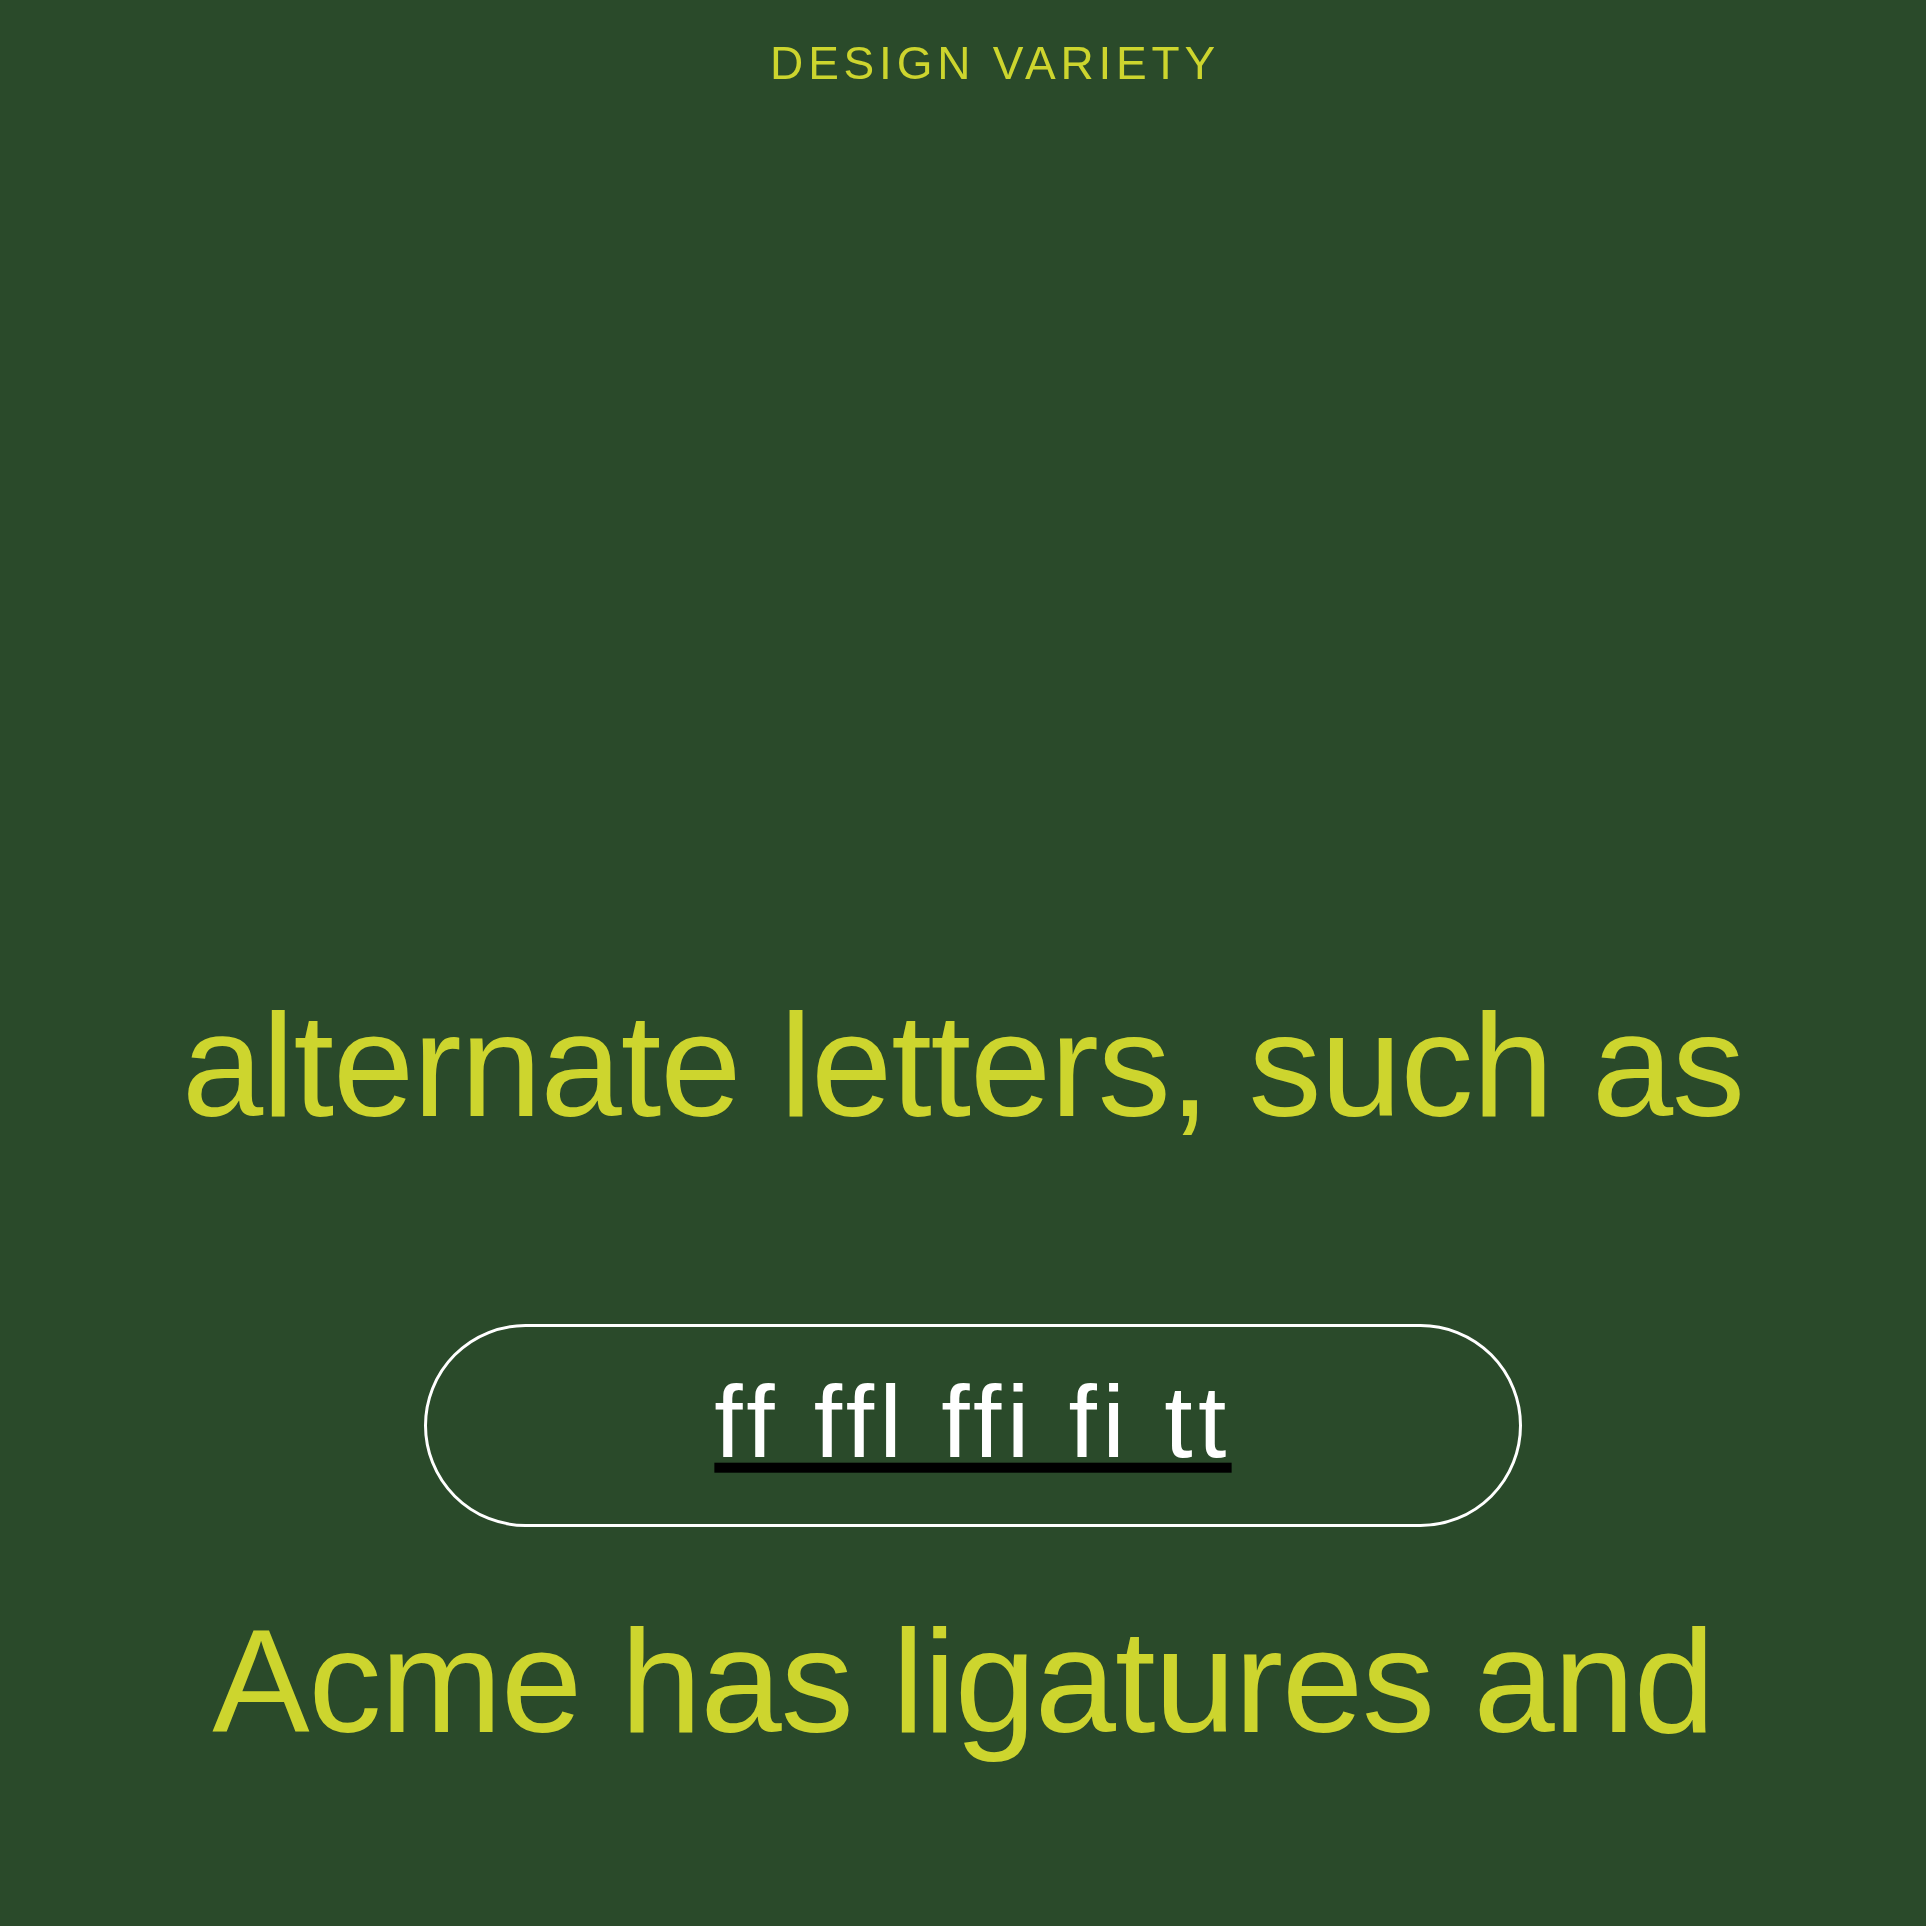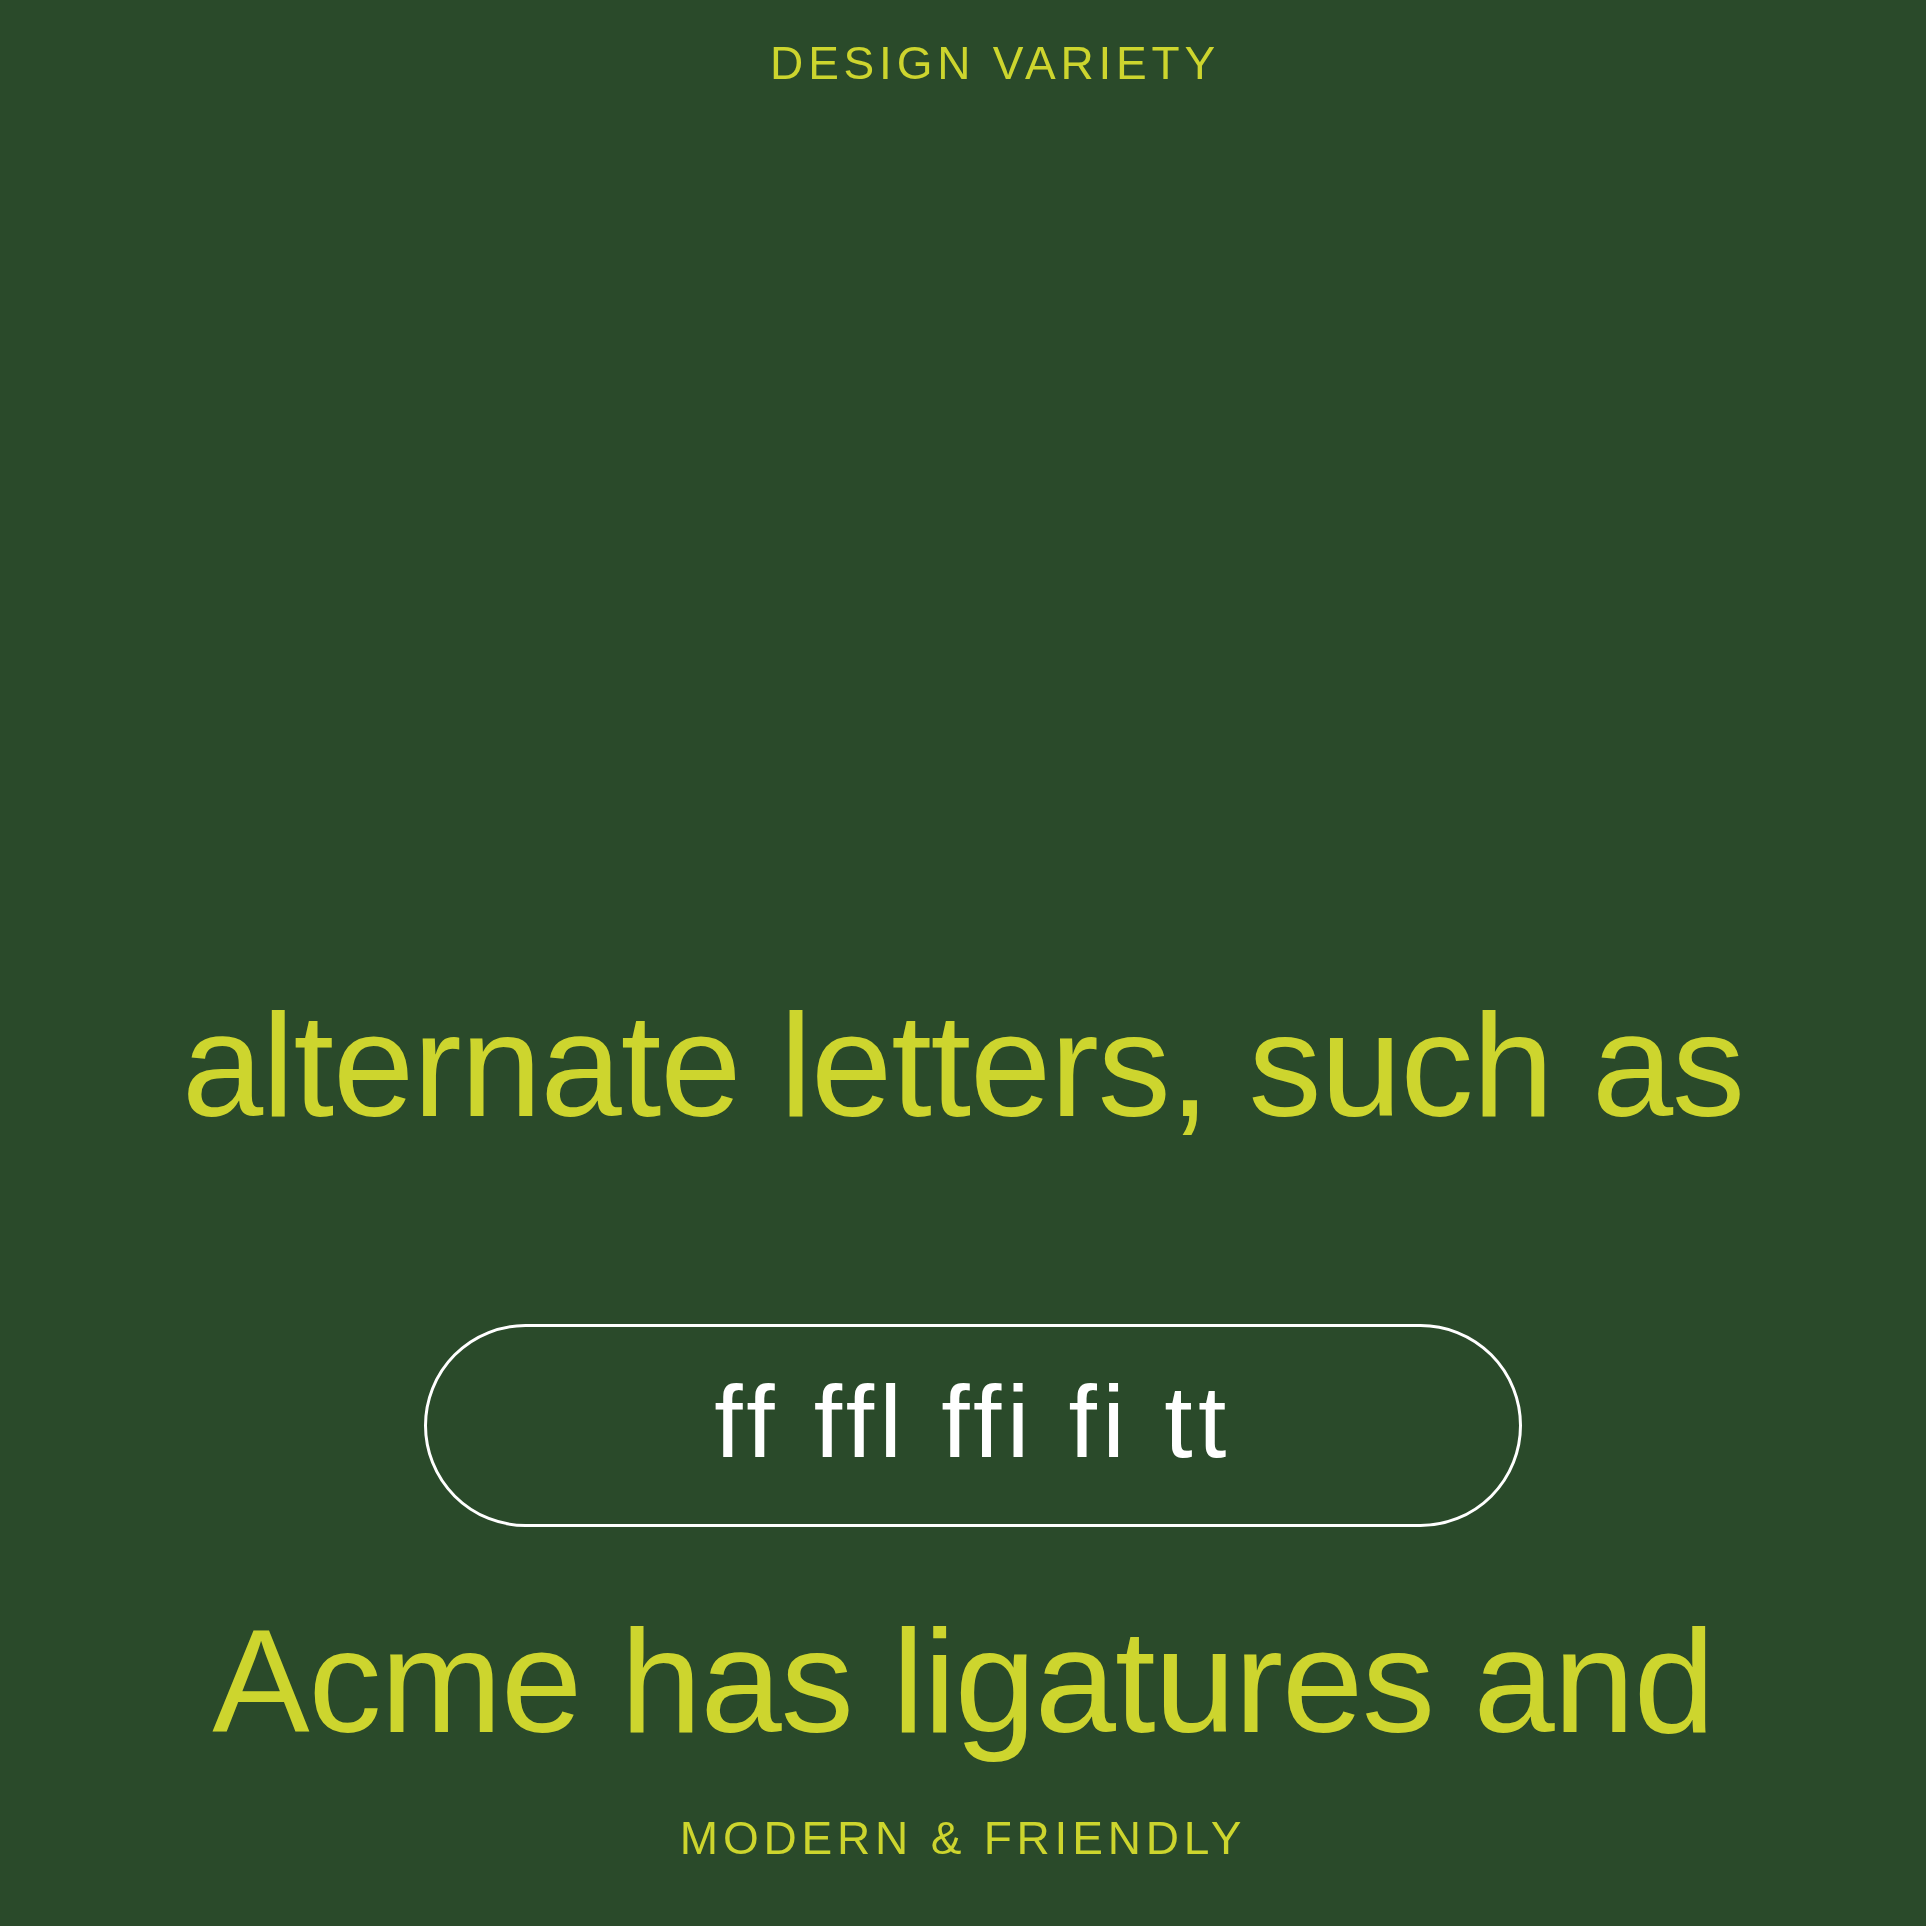--- a/index.html
+++ b/index.html
@@ -71,6 +71,7 @@
     display: flex;
     align-items: center;
     justify-content: center;
+    text-decoration: underline;
   }
   .pill-text {
     color: #ffffff;

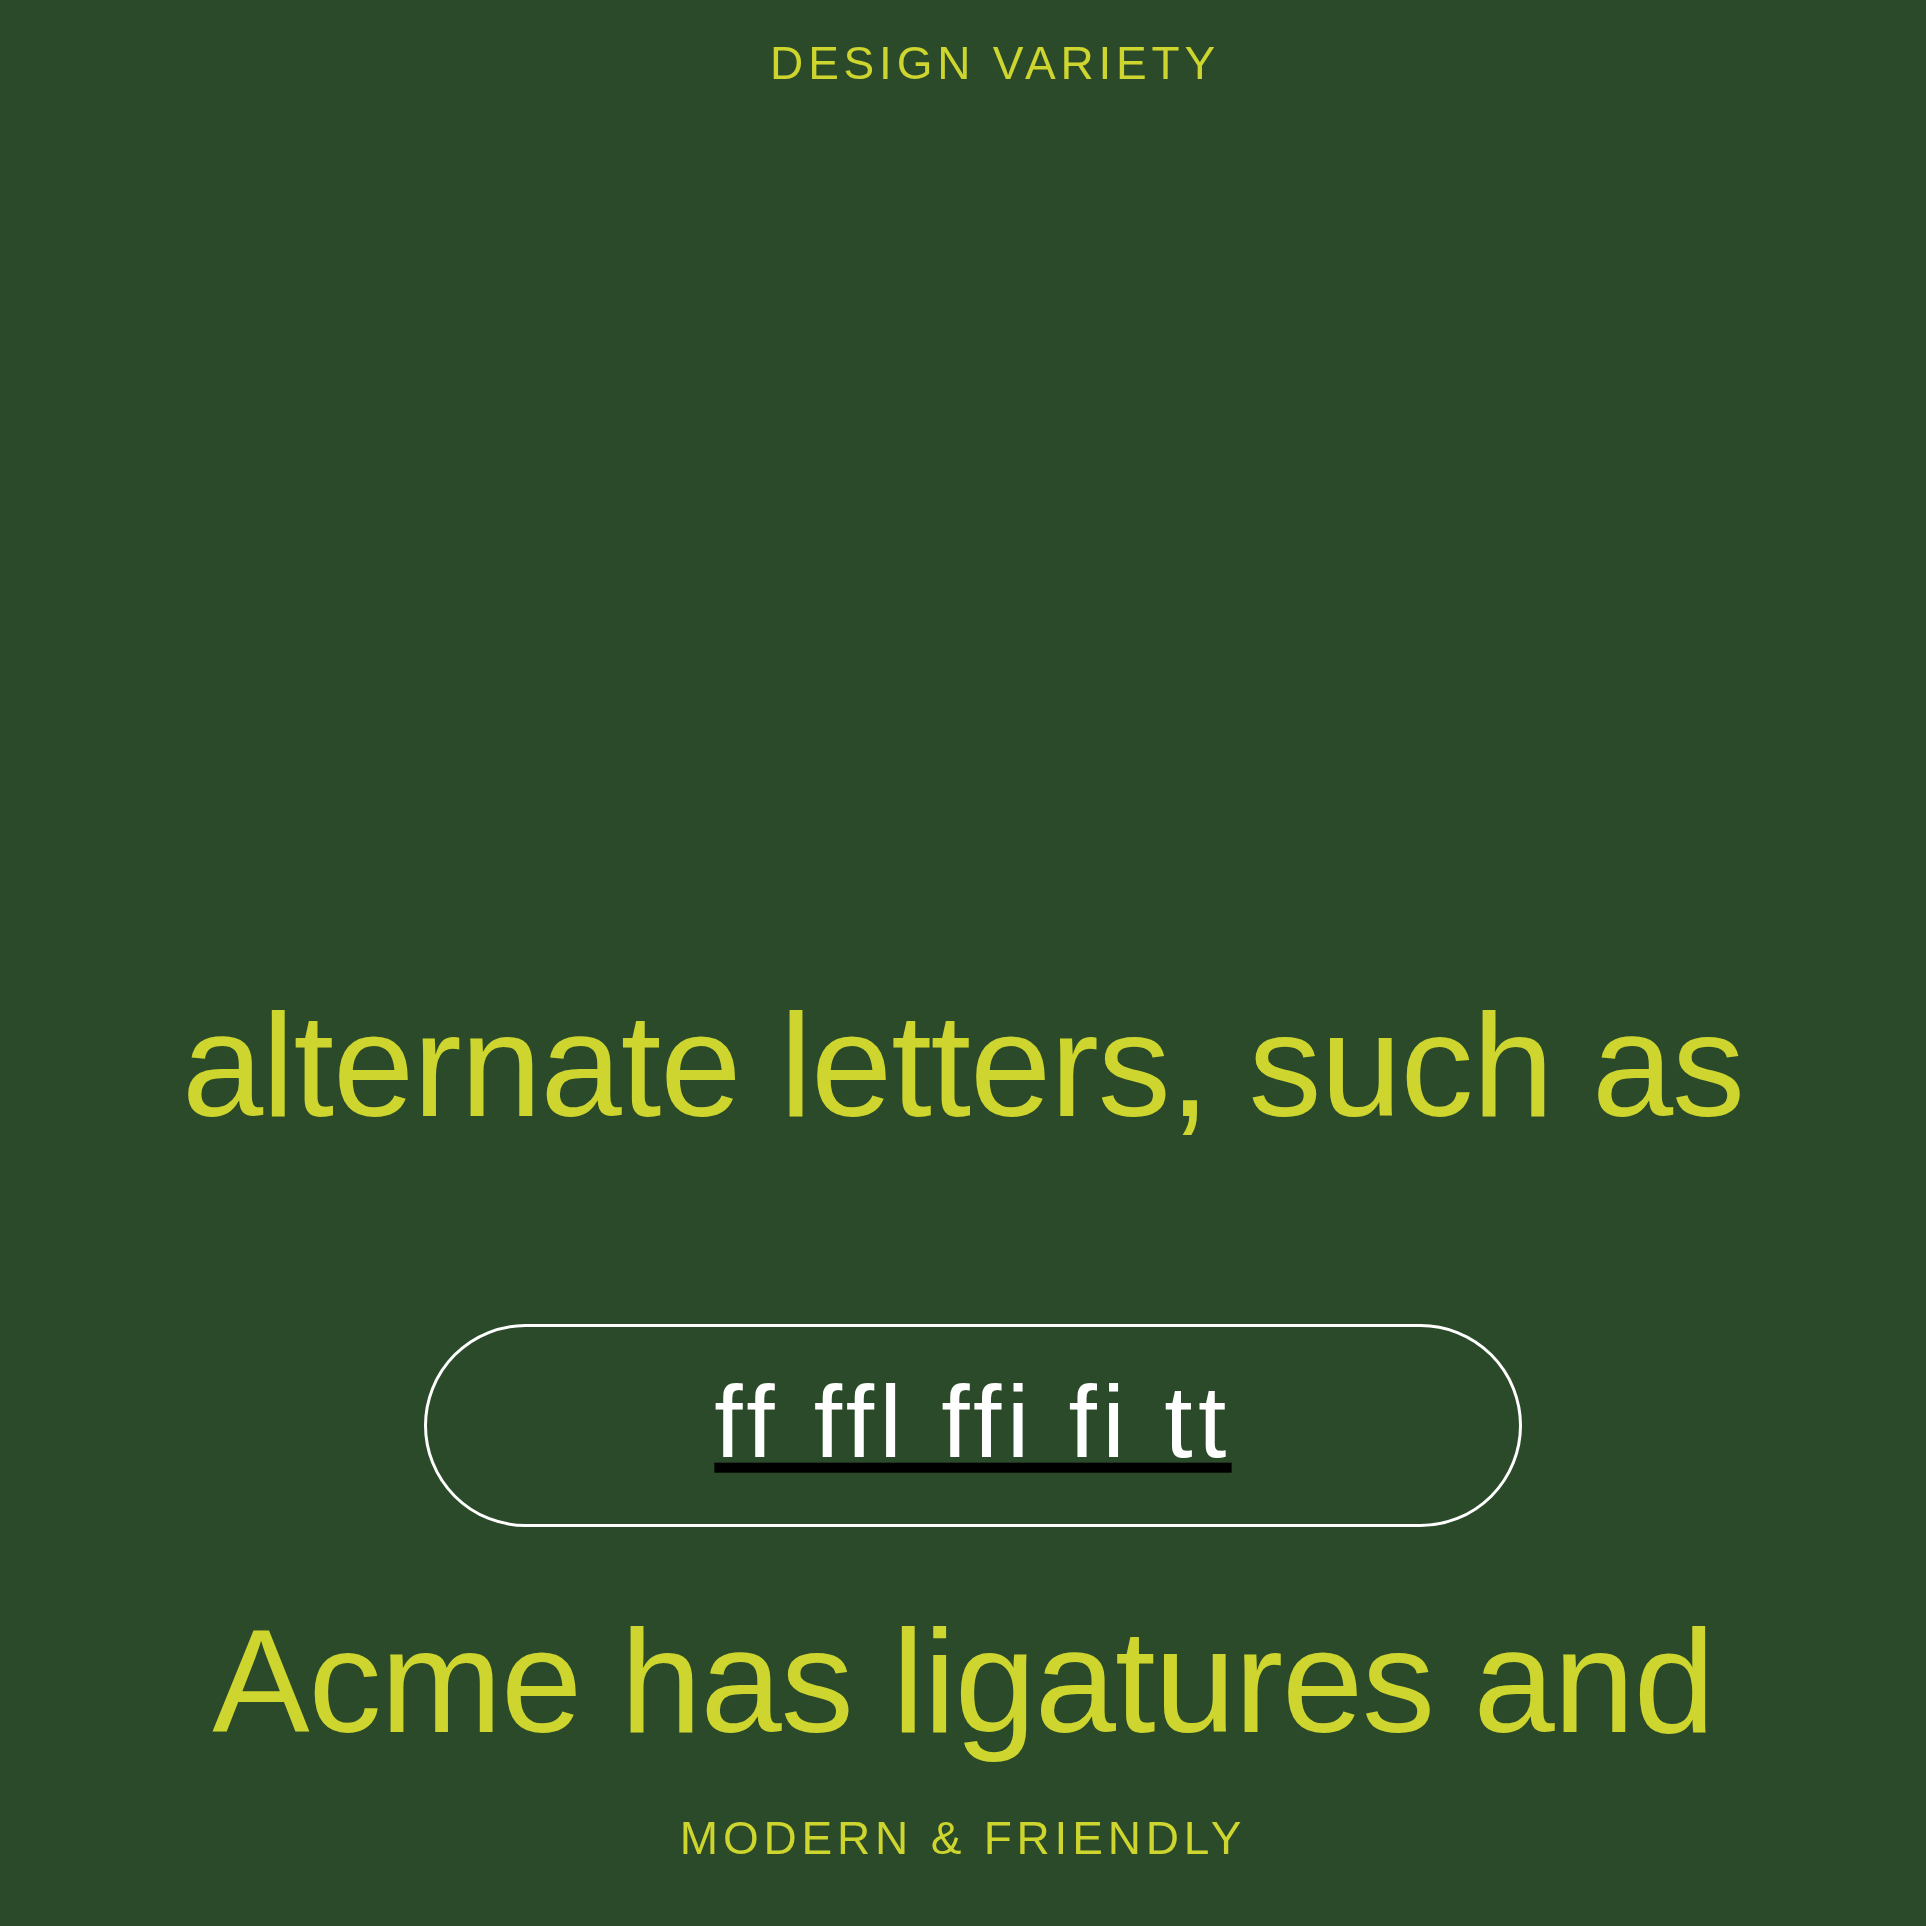--- a/index.html
+++ b/index.html
@@ -107,7 +107,6 @@
     <span class="pill-text">ff ffl ffi fi tt</span>
   </div>
 
-  <div class="eyebrow eyebrow--bottom">MODERN &amp; FRIENDLY</div>
 
 </div>
 

